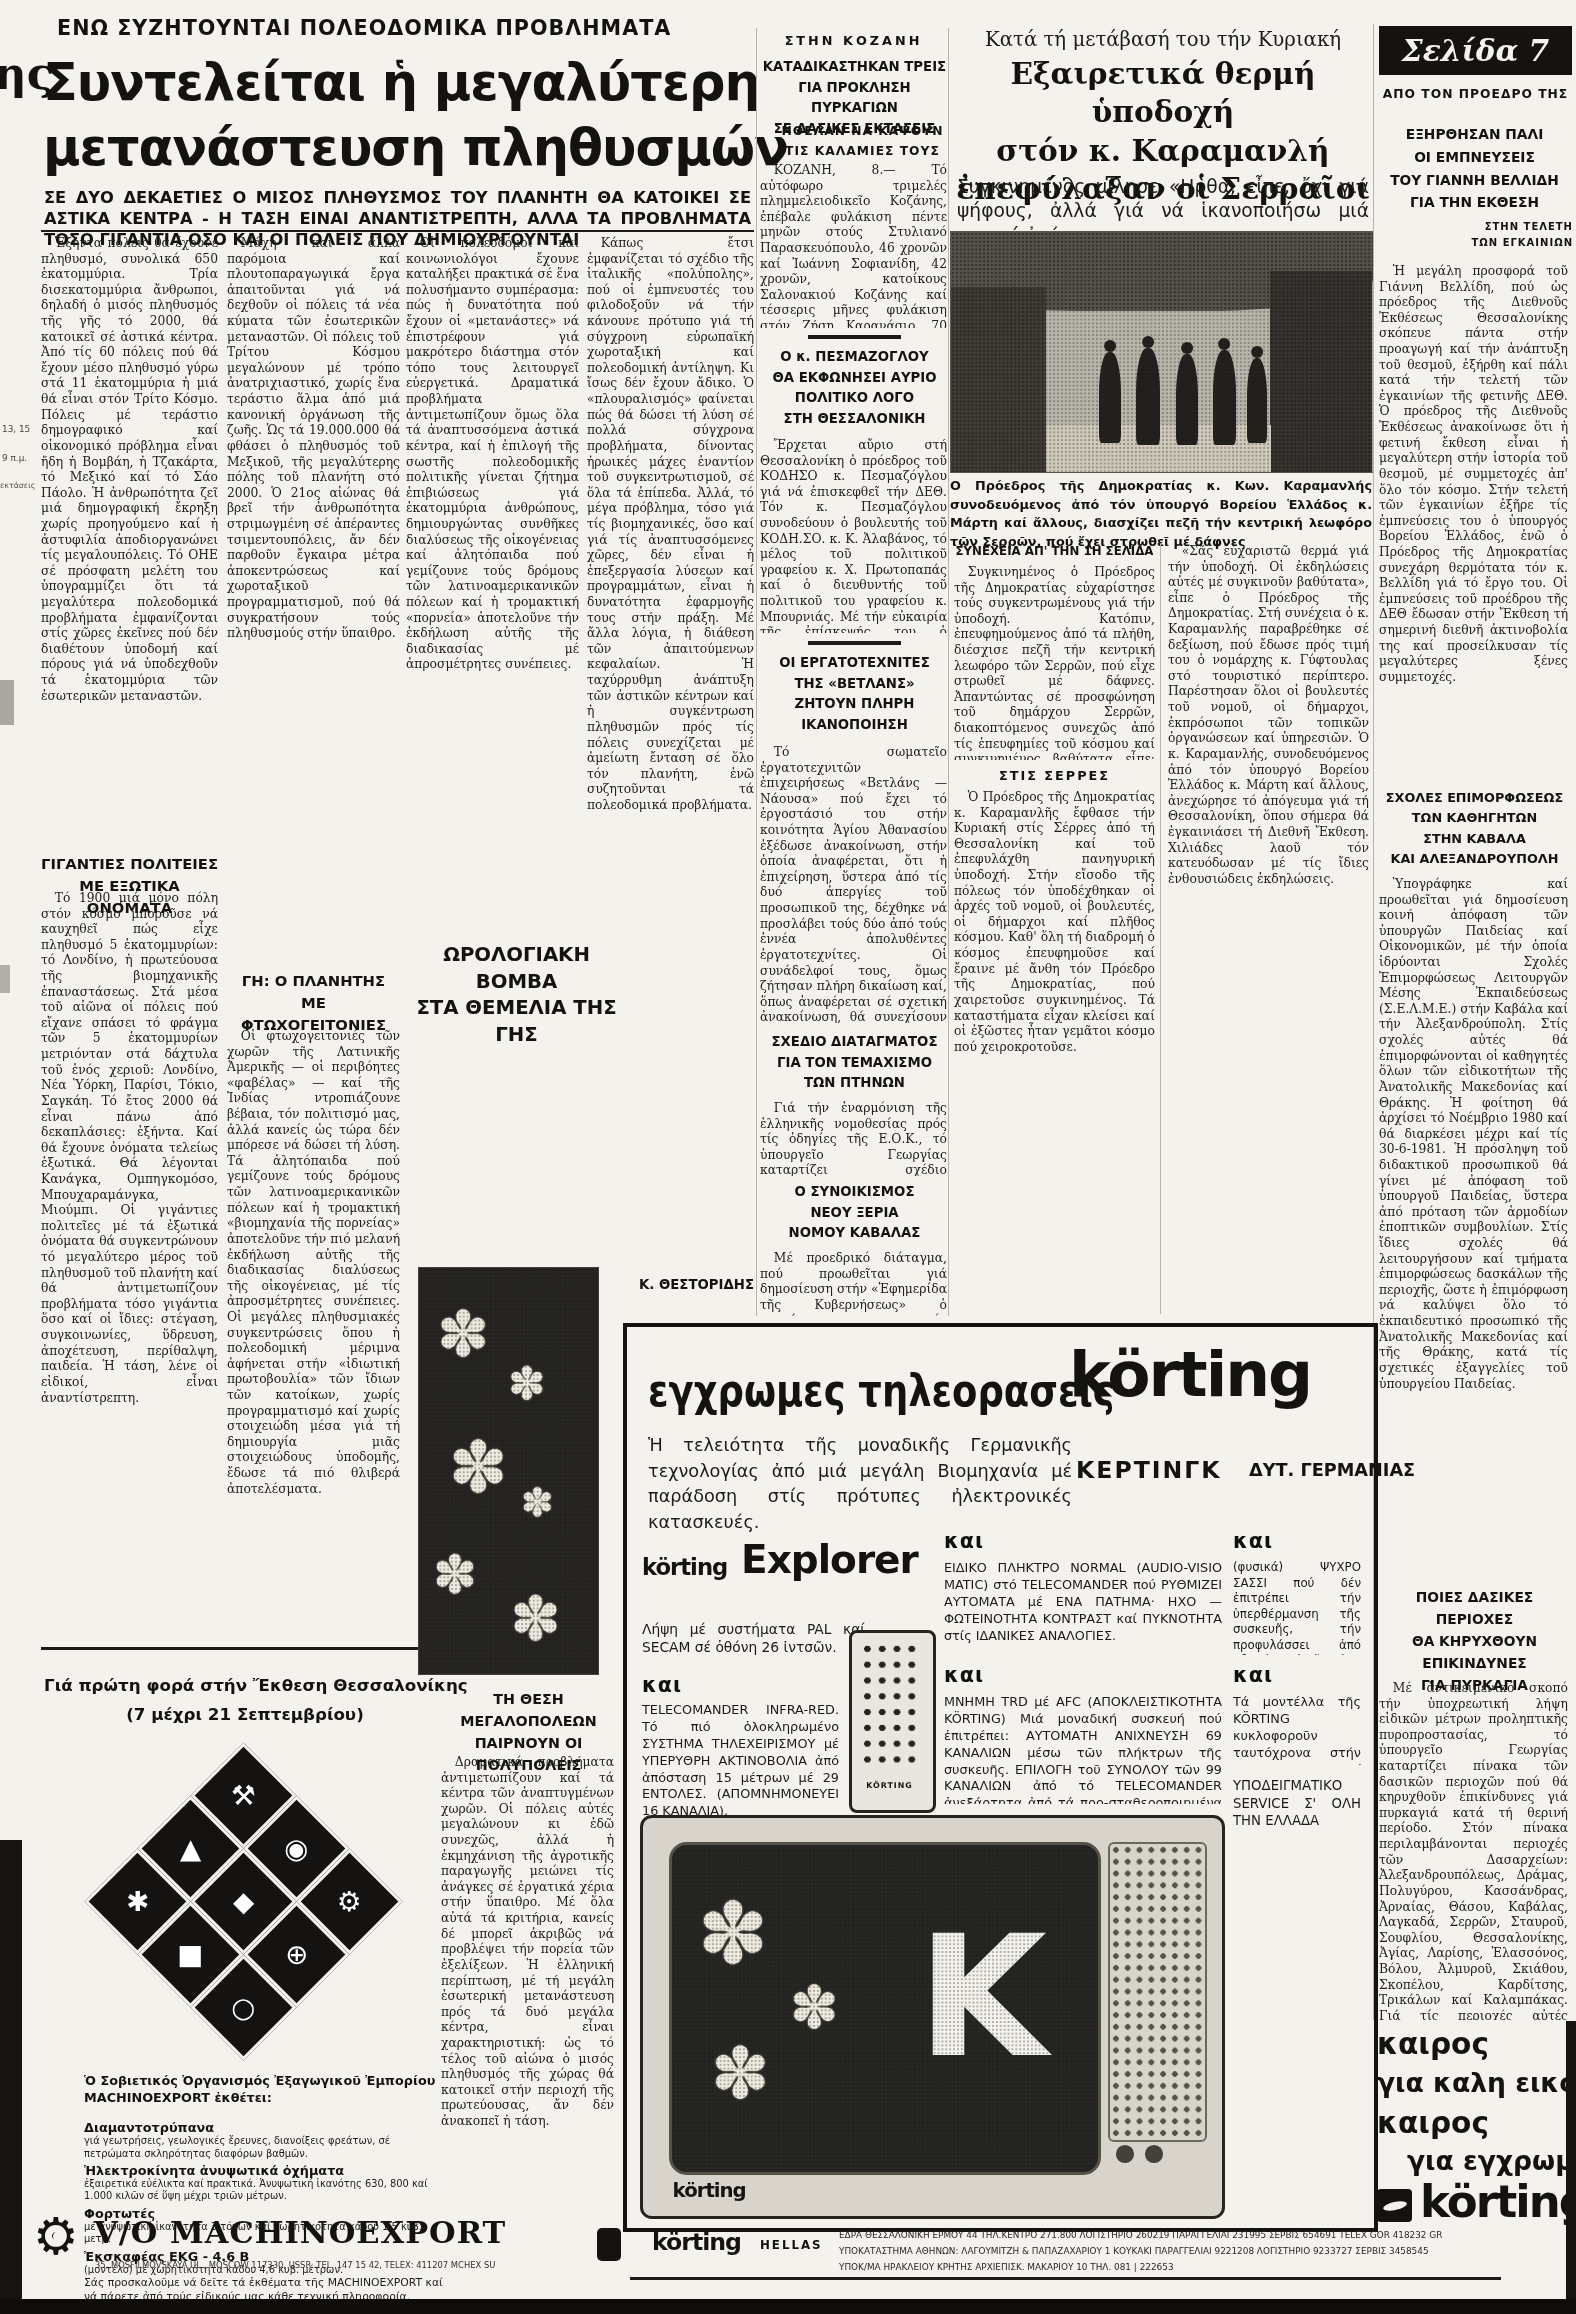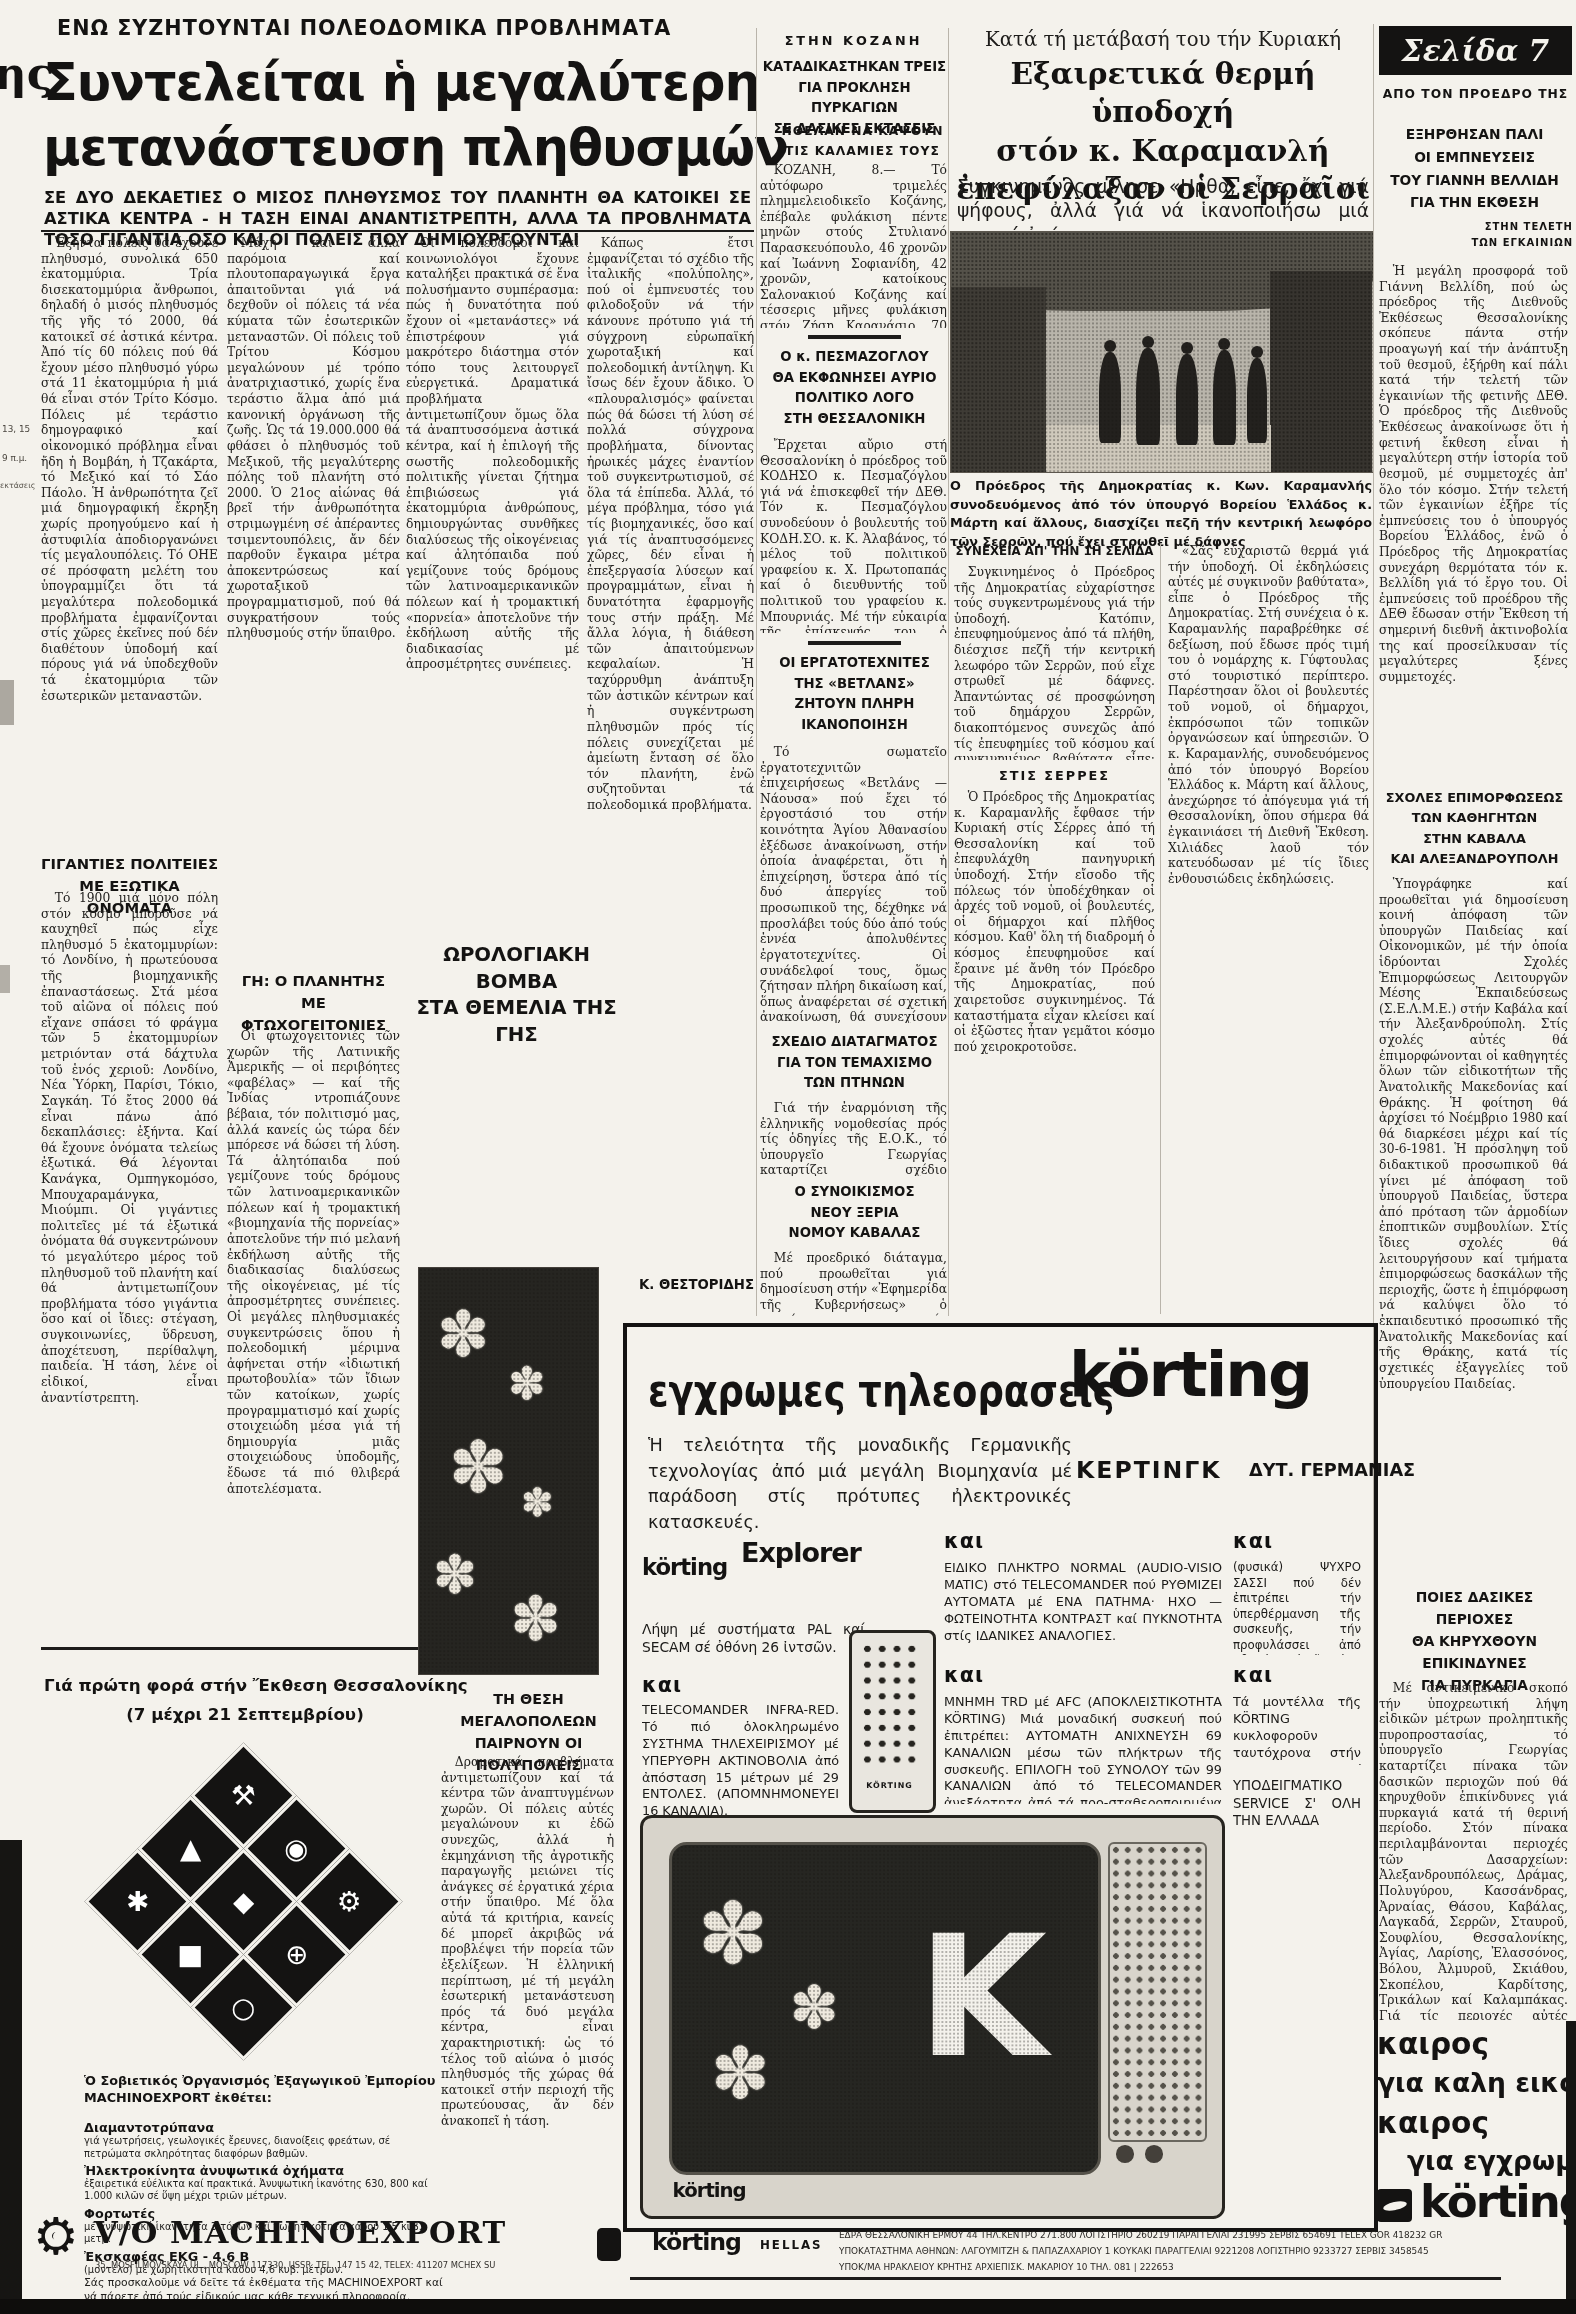--- a/index.html
+++ b/index.html
@@ -210,7 +210,7 @@
   <div class="abs" style="left:648px;top:1433px;width:424px;font-size:17.7px;line-height:1.45;text-align:justify;">Ἡ τελειότητα τῆς μοναδικῆς Γερμανικῆς τεχνολογίας ἀπό μιά μεγάλη Βιομηχανία μέ παράδοση στίς πρότυπες ἠλεκτρονικές κατασκευές.</div>
 
   <div class="abs hd nowrap" style="left:642px;top:1554px;font-size:22.7px;letter-spacing:-1px;">körting</div>
-  <div class="abs hd nowrap" style="left:741px;top:1537px;font-size:27px;letter-spacing:-1px;text-align:right;">Explorer</div>
+  <div class="abs hd nowrap" style="left:741px;top:1537px;font-size:39px;letter-spacing:-1px;text-align:right;">Explorer</div>
 
   <div class="abs adtxt" style="left:642px;top:1620px;width:223px;font-size:13.8px;">Λήψη μέ συστήματα PAL καί SECAM σέ ὀθόνη 26 ἰντσῶν.</div>
   <div class="abs kai" style="left:642px;top:1673px;">και</div>

